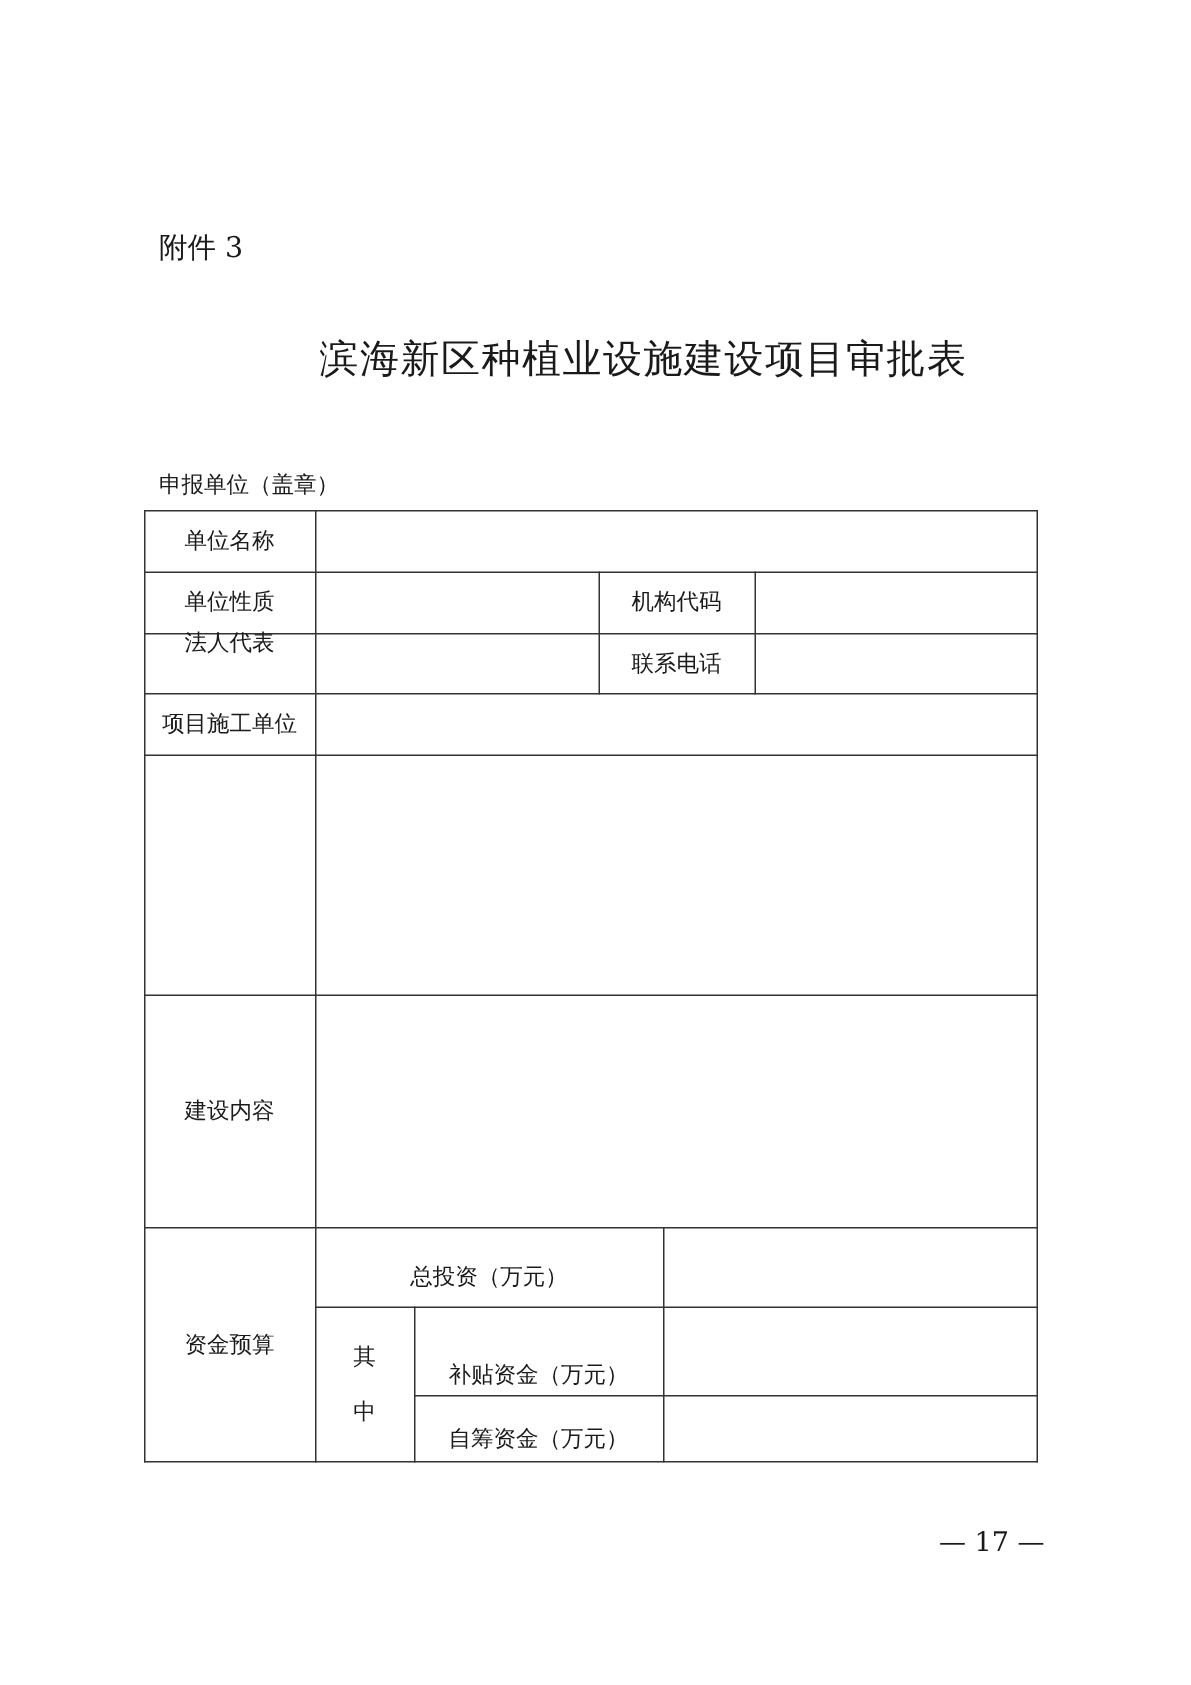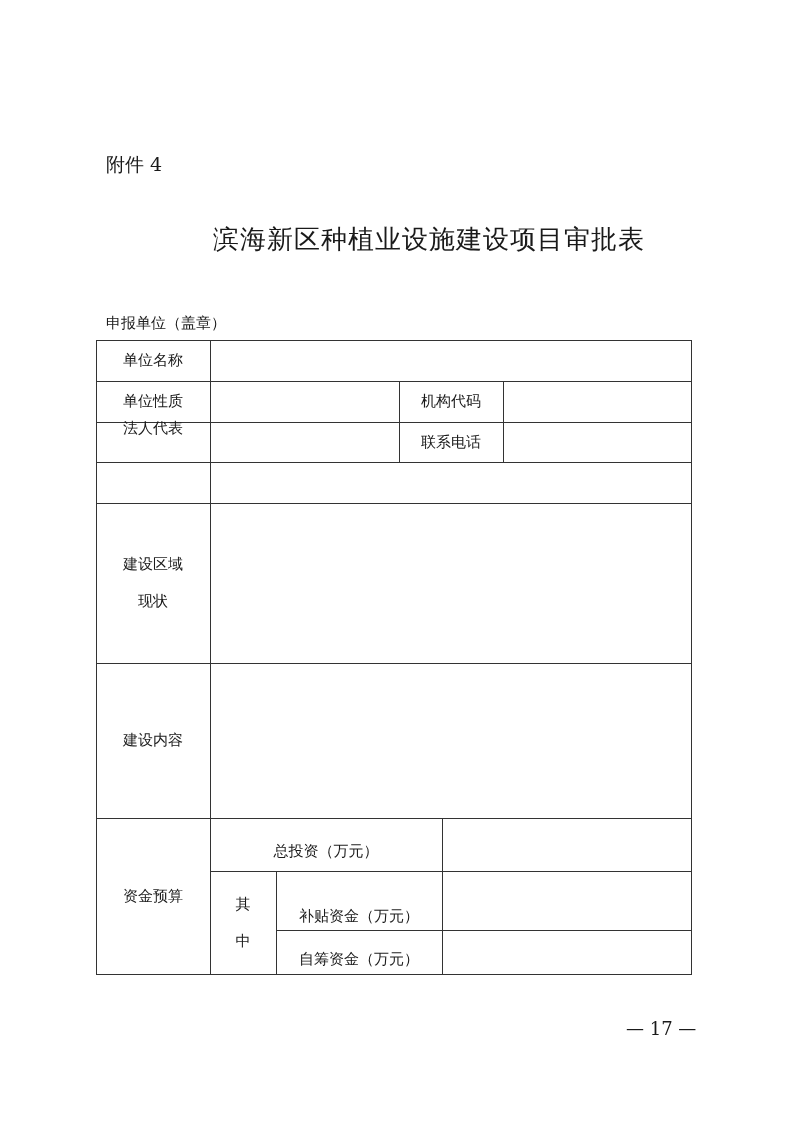--- a/index.html
+++ b/index.html
@@ -22,7 +22,7 @@
 </head>
 <body>
 
-<div class="attach">附件 4</div>
+<div class="attach">附件 3</div>
 <div class="title">滨海新区种植业设施建设项目审批表</div>
 <div class="applicant">申报单位（盖章）</div>
 

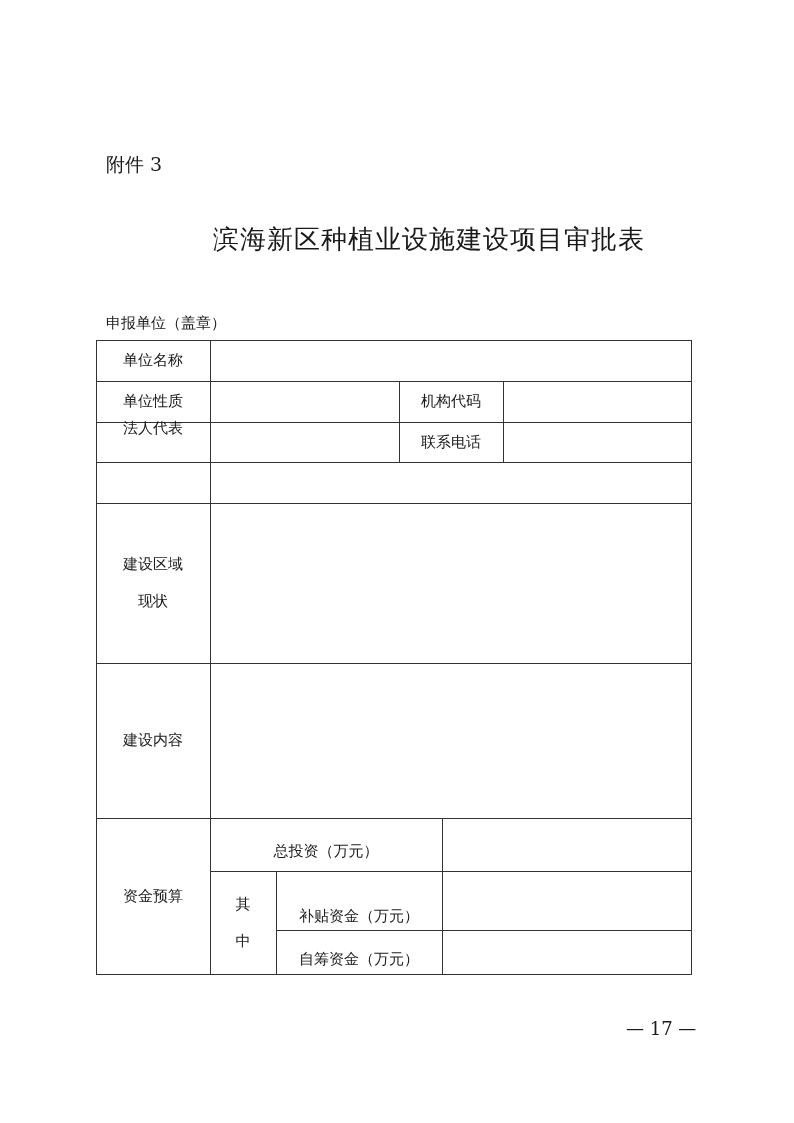--- a/index.html
+++ b/index.html
@@ -60,6 +60,7 @@
   <div class="cell lbl-low" style="left:303px;top:82px;width:104px;height:40px;">联系电话</div>
   <div class="cell" style="left:407px;top:82px;width:189px;height:40px;"></div>
 
+  <div class="cell lbl-low" style="left:0;top:122px;width:114px;height:41px;">项目施工单位</div>
   <div class="cell" style="left:114px;top:122px;width:482px;height:41px;"></div>
 
   <div class="cell" style="left:0;top:163px;width:114px;height:160px;">

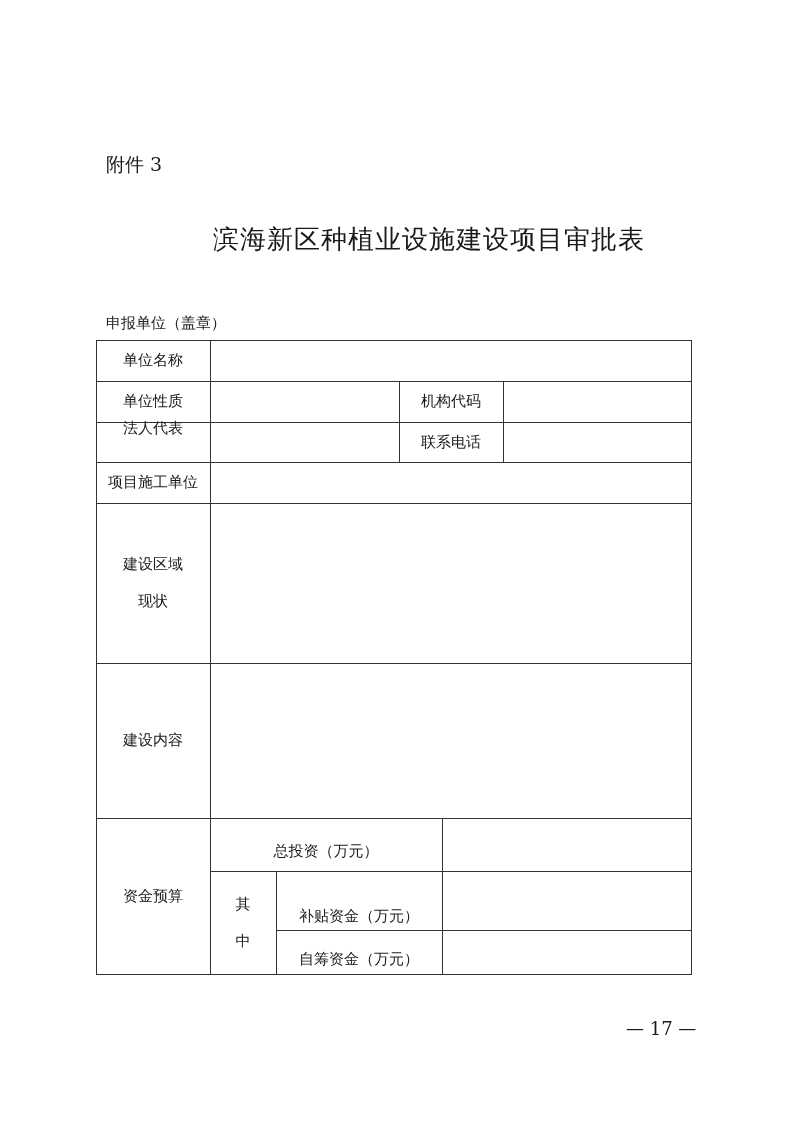--- a/index.html
+++ b/index.html
@@ -63,12 +63,6 @@
   <div class="cell lbl-low" style="left:0;top:122px;width:114px;height:41px;">项目施工单位</div>
   <div class="cell" style="left:114px;top:122px;width:482px;height:41px;"></div>
 
-  <div class="cell" style="left:0;top:163px;width:114px;height:160px;">
-    <div class="stack">
-      <span>建设区域</span>
-      <span>现状</span>
-    </div>
-  </div>
   <div class="cell" style="left:114px;top:163px;width:482px;height:160px;"></div>
 
   <div class="cell" style="left:0;top:323px;width:114px;height:155px;">建设内容</div>

